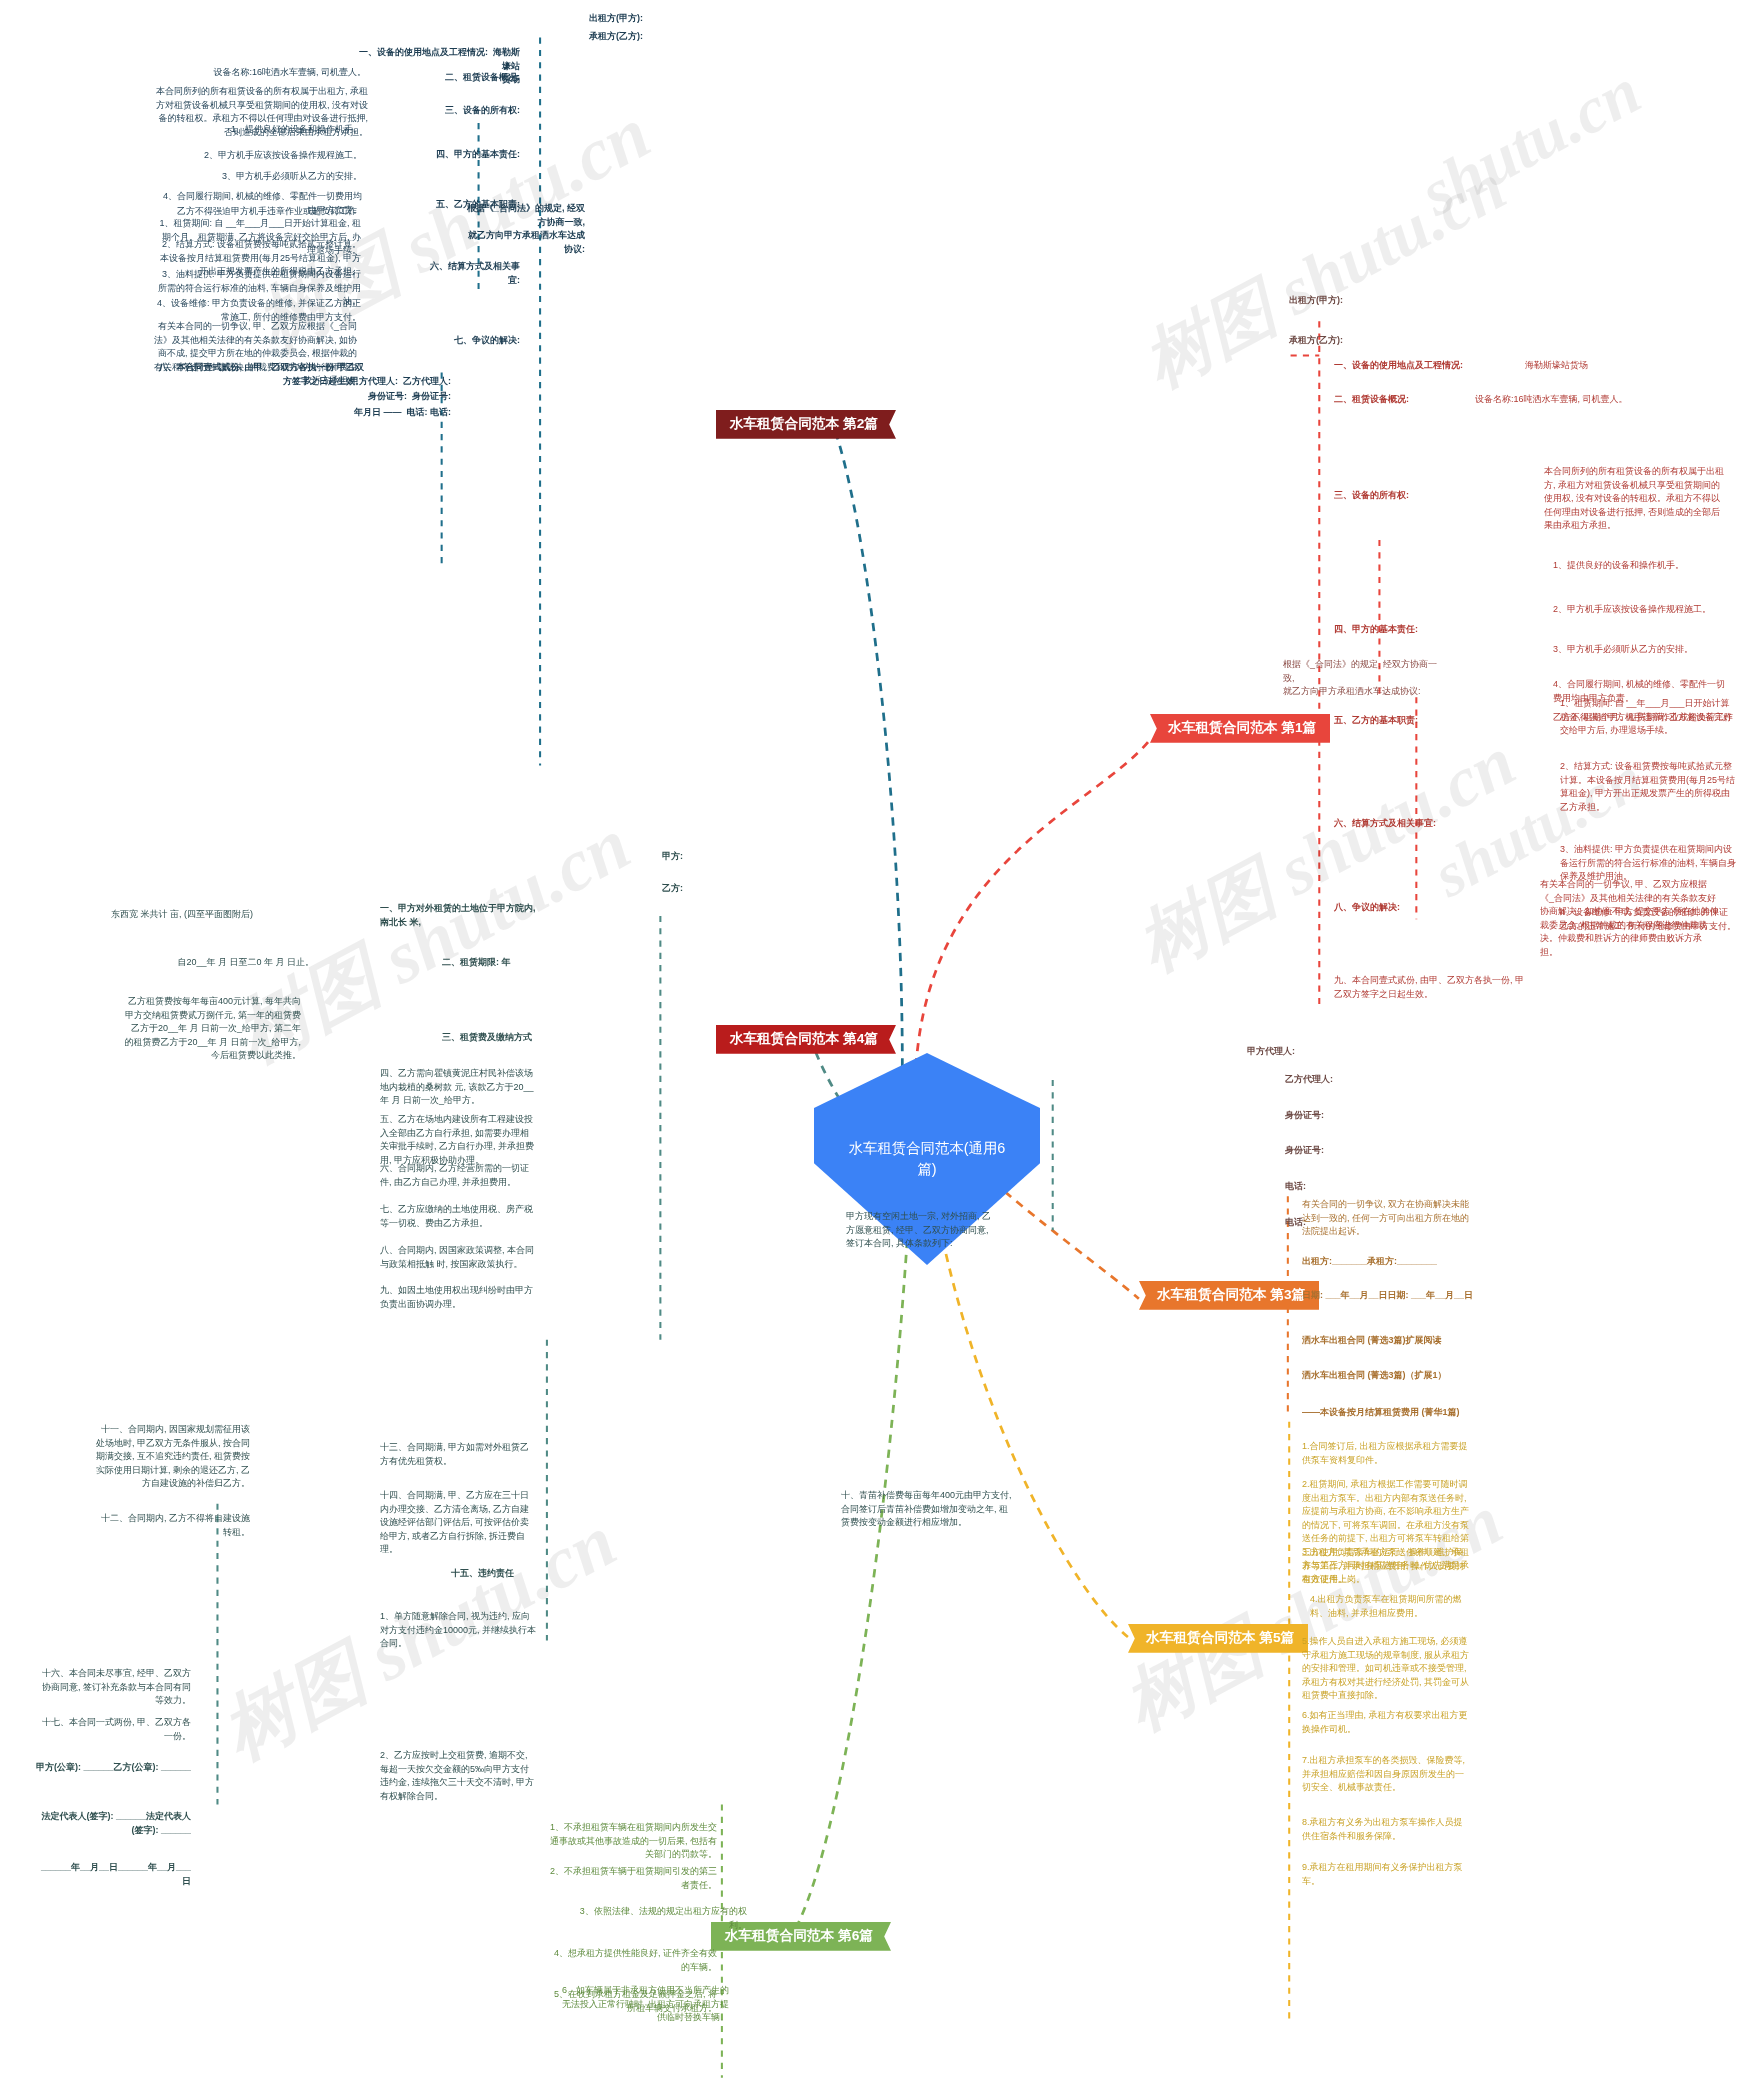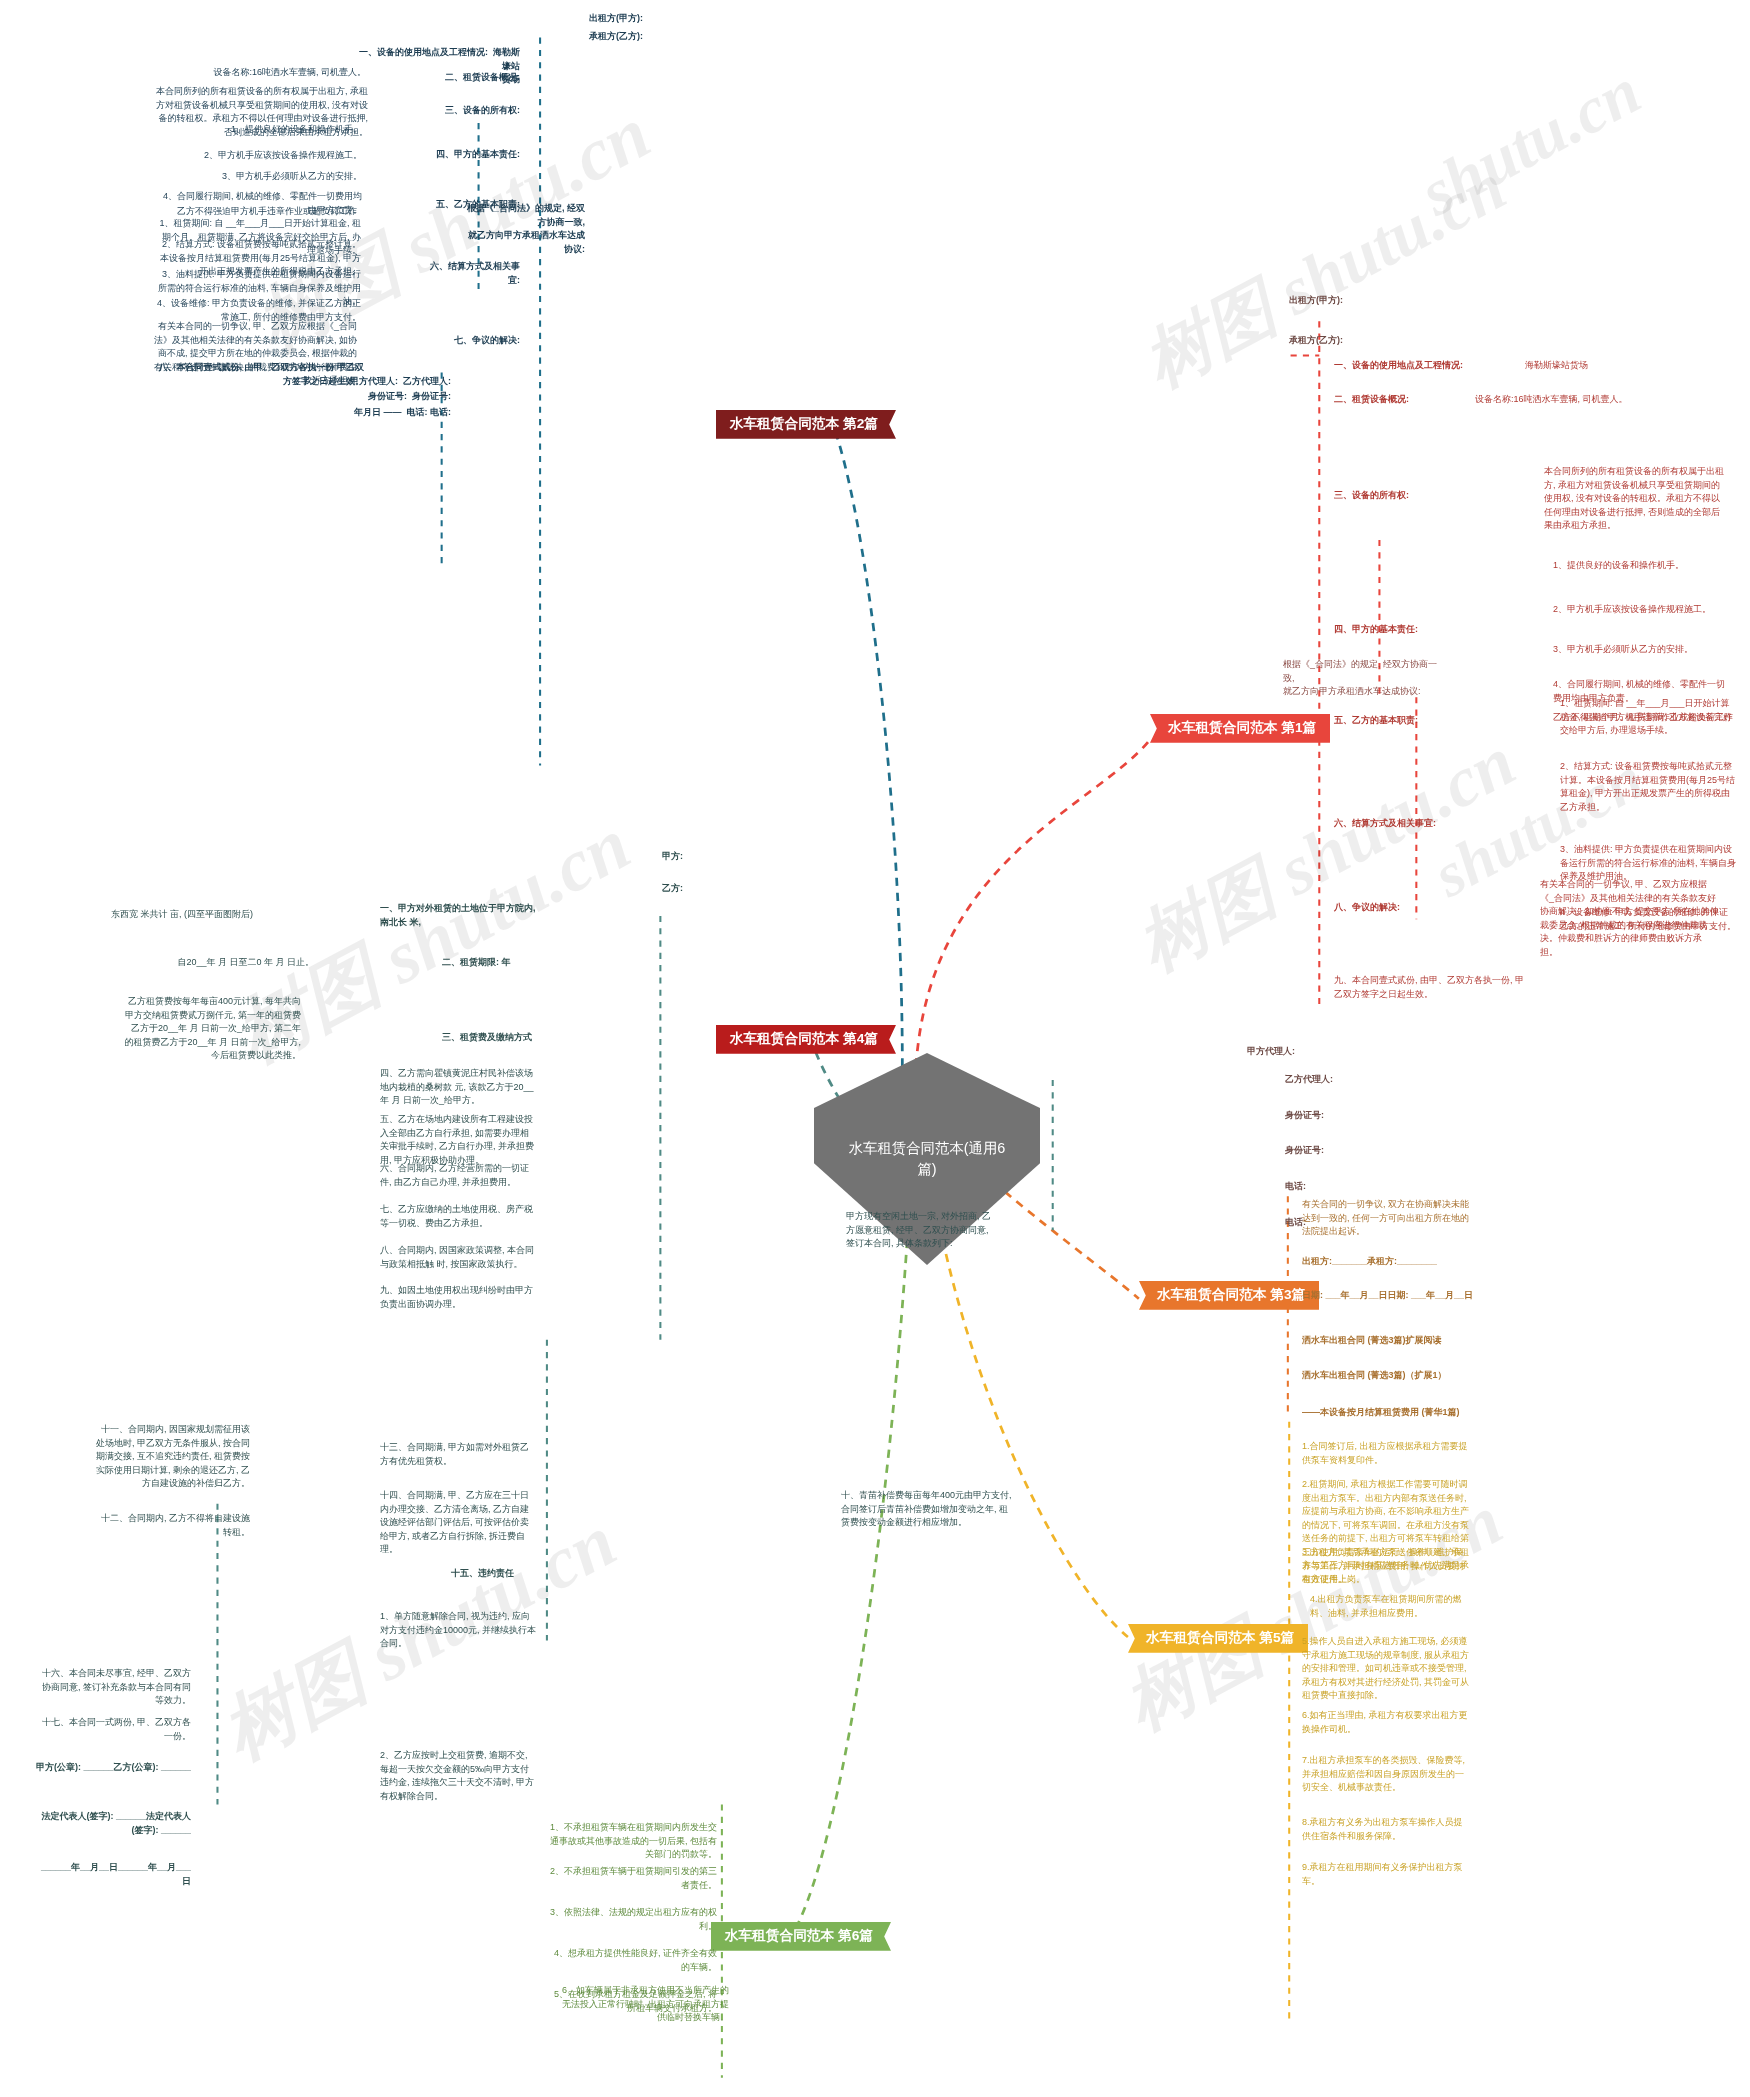--- a/index.html
+++ b/index.html
@@ -22,7 +22,7 @@
   
   .center-node{
     position:absolute;width:226px;height:212px;
-    background:#737373;color:#fff;
+    background:#3b82f6;color:#fff;
     display:flex;align-items:center;justify-content:center;
     text-align:center;font-size:14.4px;line-height:1.45;padding:0 27px;
     box-sizing:border-box;

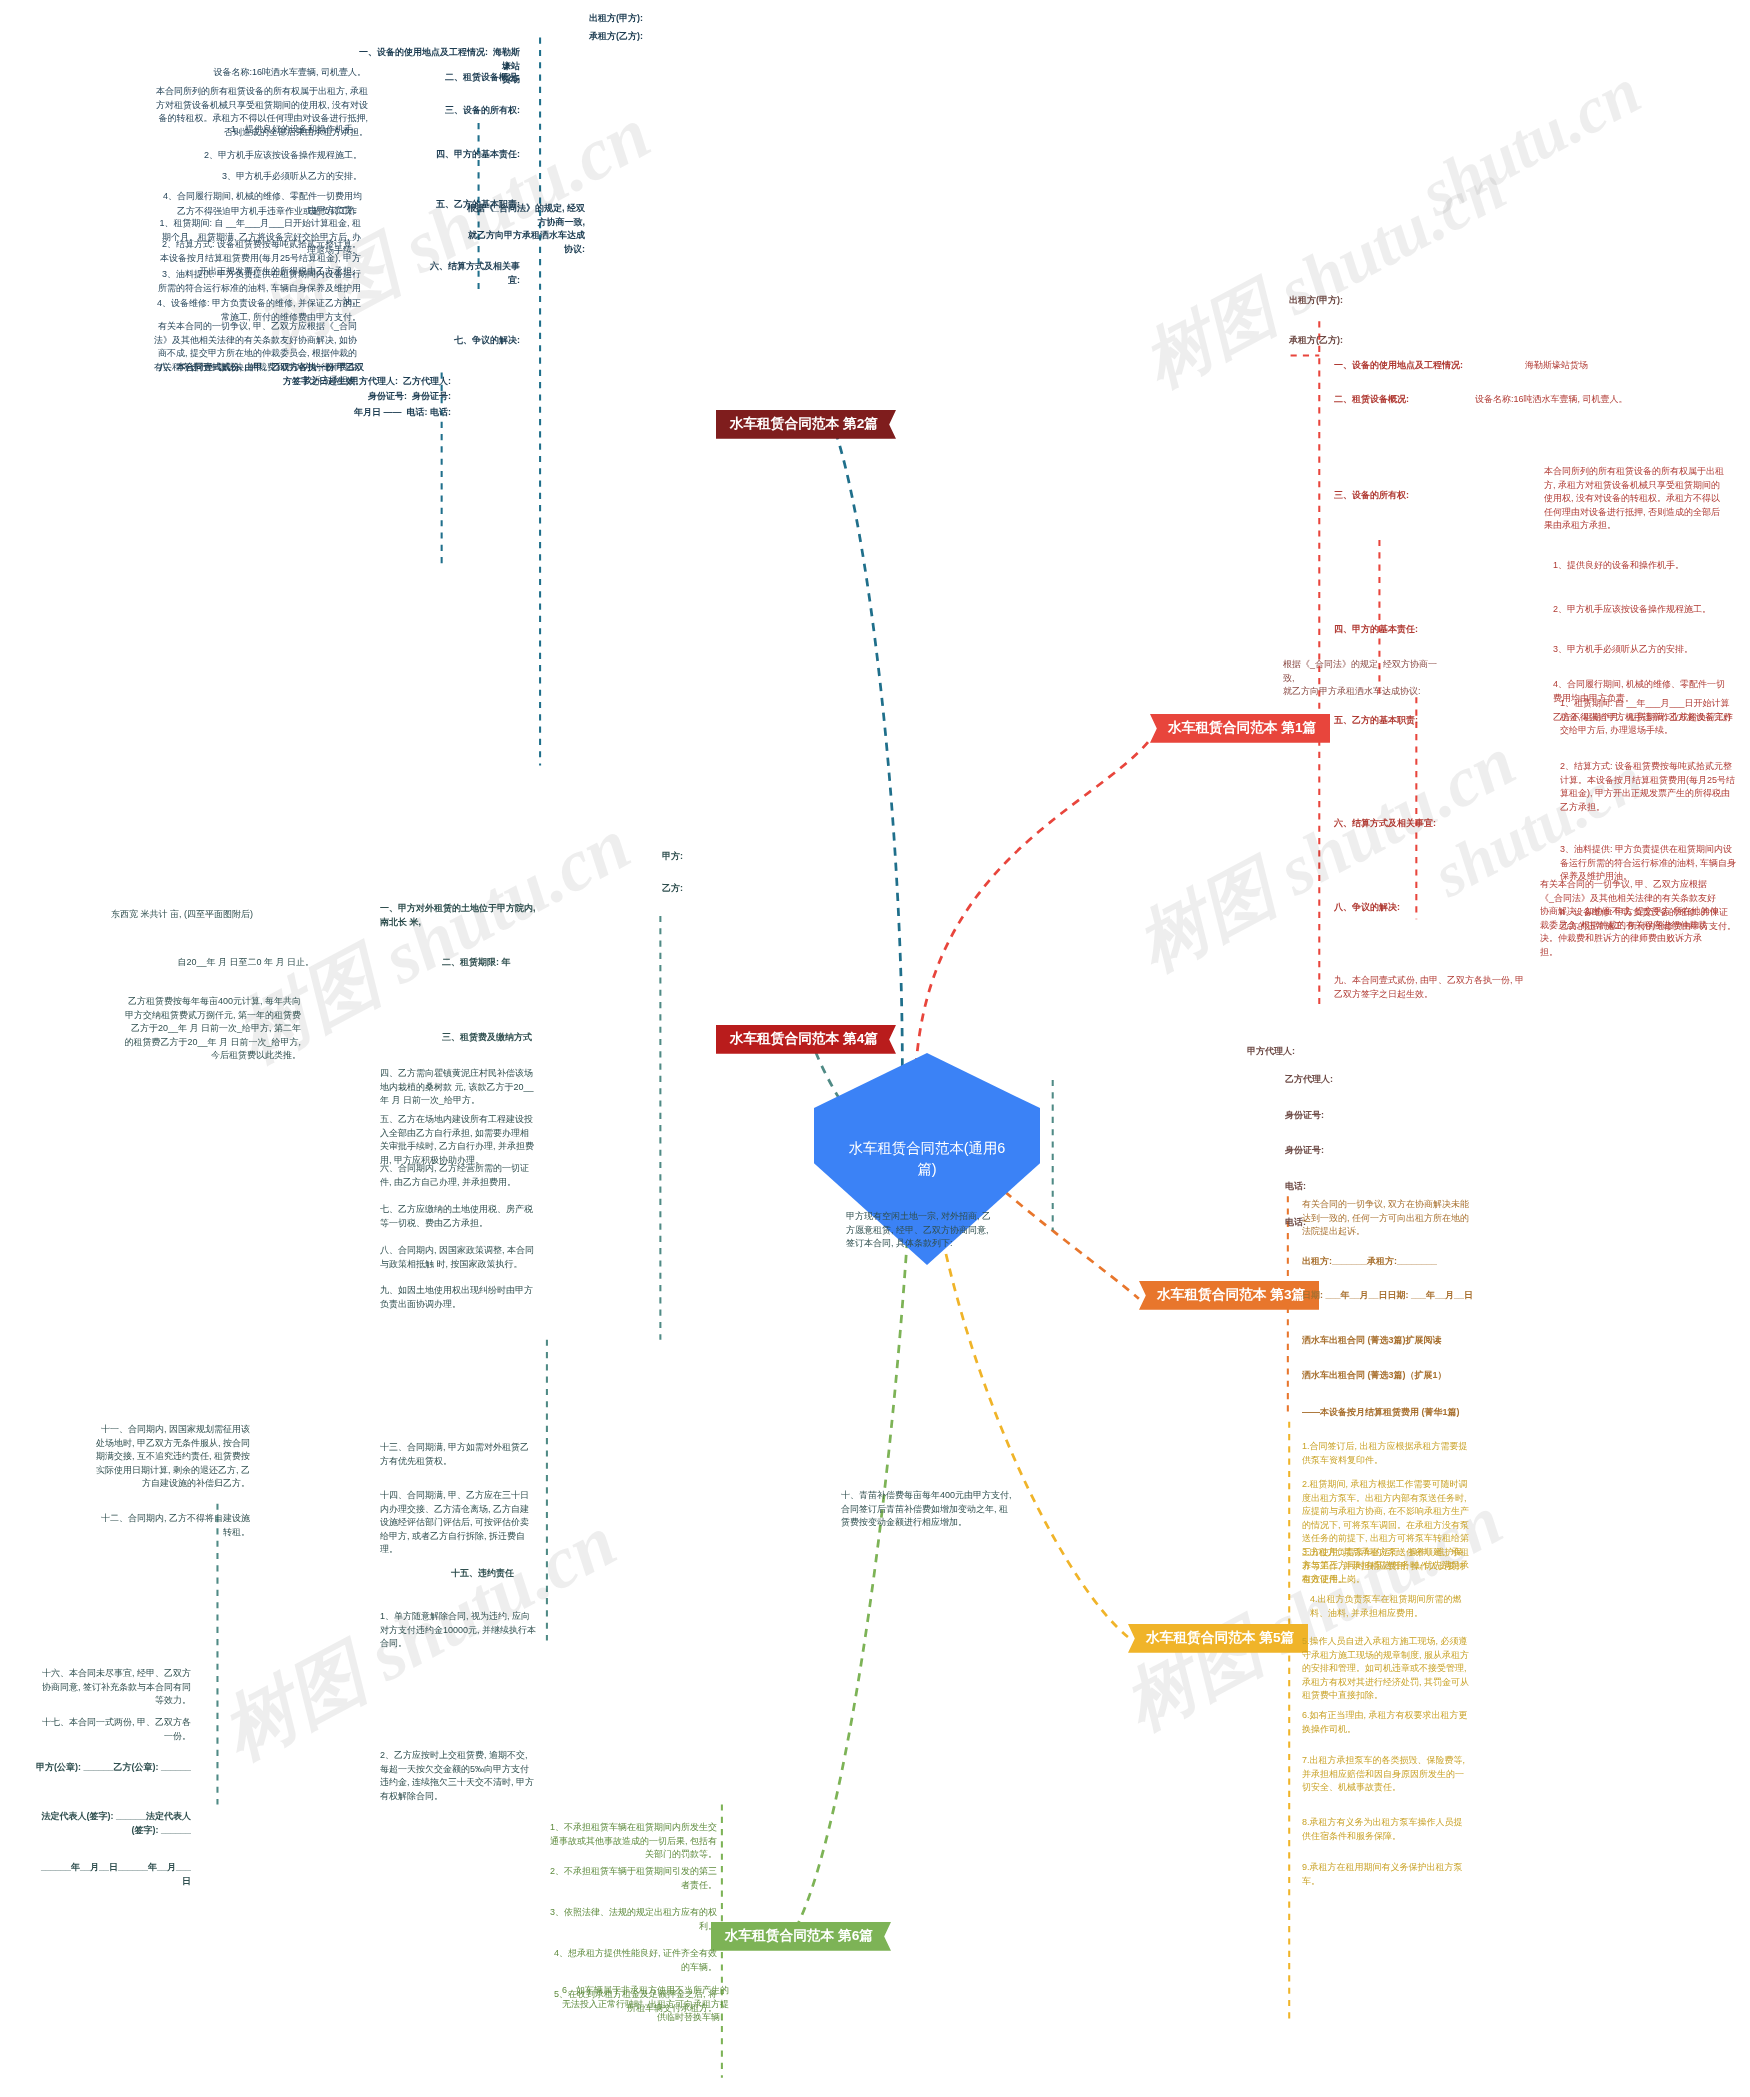--- a/index.html
+++ b/index.html
@@ -246,7 +246,7 @@
 
   <div class="topic l" style="left:547px;top:1821px;width:170px;color:#5d8a3c;">1、不承担租赁车辆在租赁期间内所发生交通事故或其他事故造成的一切后果, 包括有关部门的罚款等。</div>
   <div class="topic l" style="left:547px;top:1865px;width:170px;color:#5d8a3c;">2、不承担租赁车辆于租赁期间引发的第三者责任。</div>
-  <div class="topic l" style="left:547px;top:1906px;width:170px;color:#5d8a3c;">3、依照法律、法规的规定出租方应有的权利。</div>
+  <div class="topic l" style="left:577px;top:1906px;width:170px;color:#5d8a3c;font-family:Liberation Mono, monospace;">3、依照法律、法规的规定出租方应有的权利。</div>
   <div class="topic l" style="left:547px;top:1947px;width:170px;color:#5d8a3c;">4、想承租方提供性能良好, 证件齐全有效的车辆。</div>
   <div class="topic l" style="left:547px;top:1988px;width:170px;color:#5d8a3c;">5、在收到承租方租金及足额押金之后, 将所租车辆交付承租方。</div>
   <div class="topic l" style="left:547px;top:1984px;width:170px;color:#5d8a3c;margin-left:12px;">6、如车辆属于非承租方使用不当所产生的无法投入正常行驶时, 出租方可向承租方提供临时替换车辆。</div>

